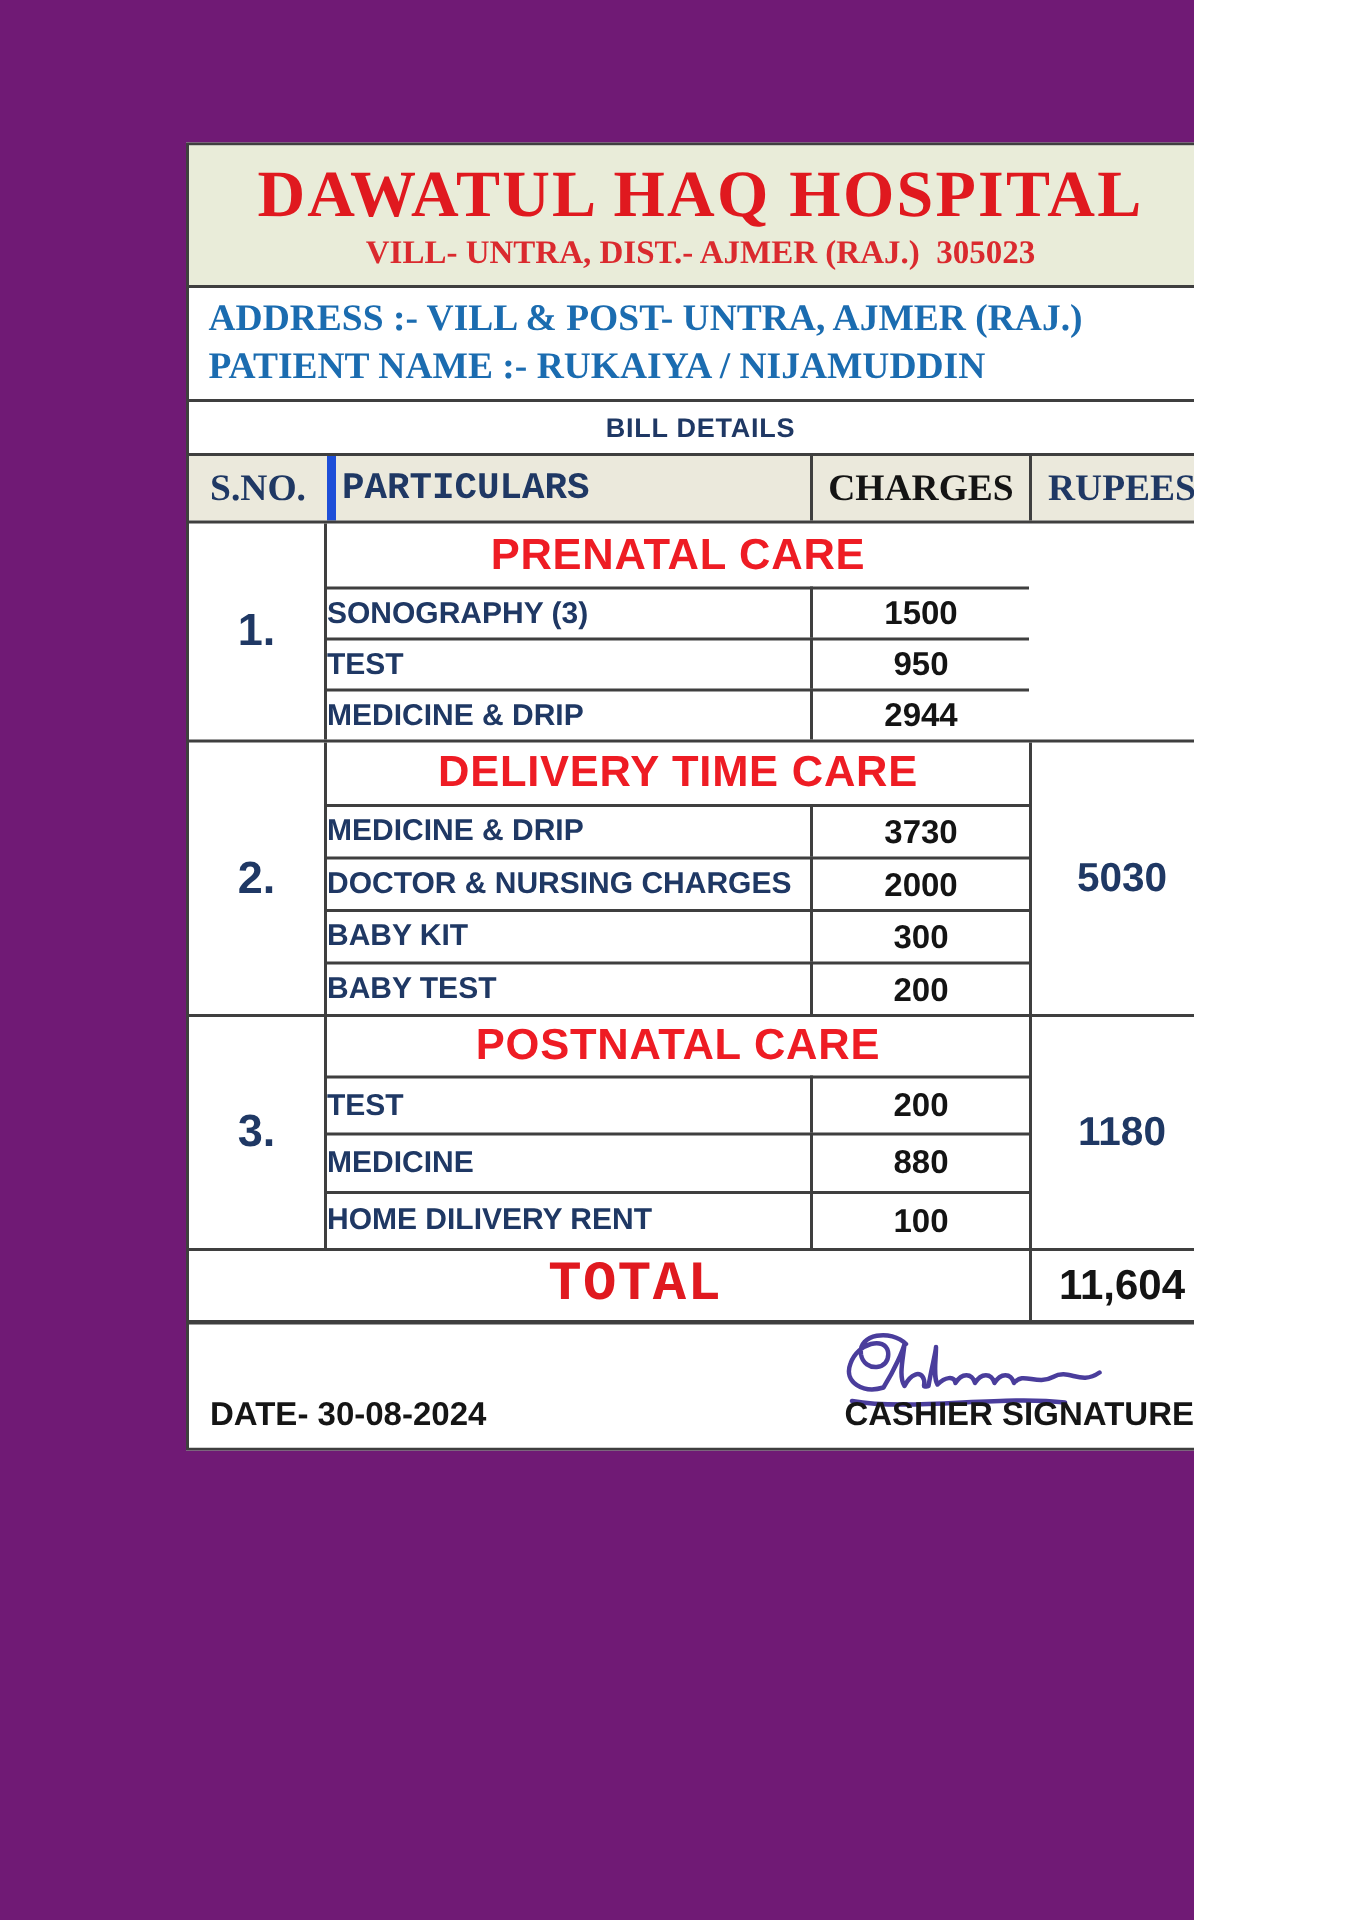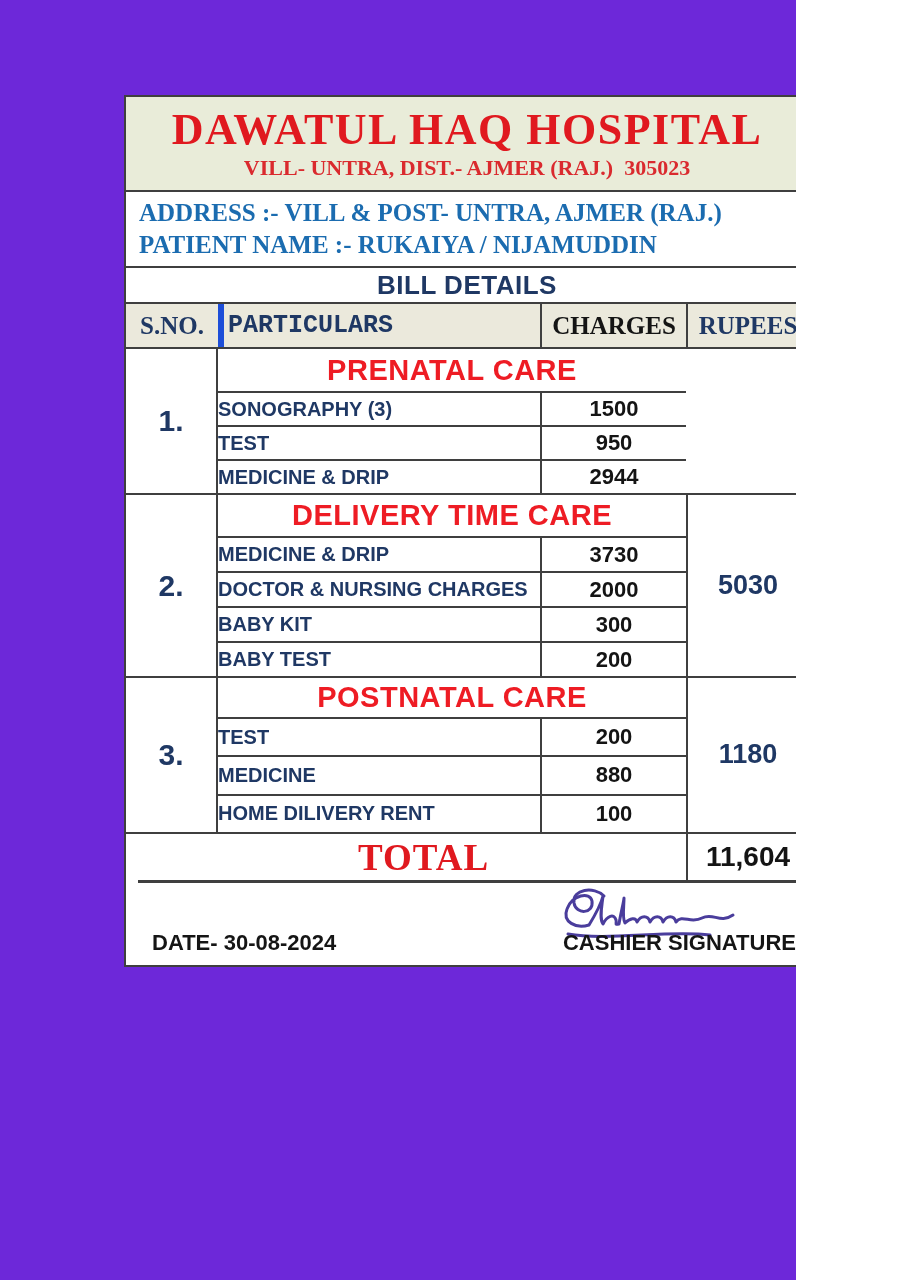--- a/index.html
+++ b/index.html
@@ -5,7 +5,7 @@
   * { margin:0; padding:0; box-sizing:border-box; }
   html,body { background:#ffffff; }
   .page {
-    position:relative; width:796px; height:1280px; background:#6d28d9;
+    position:relative; width:796px; height:1280px; background:#701a75;
     font-family:"Liberation Sans", sans-serif; overflow:hidden;
   }
   .bill {

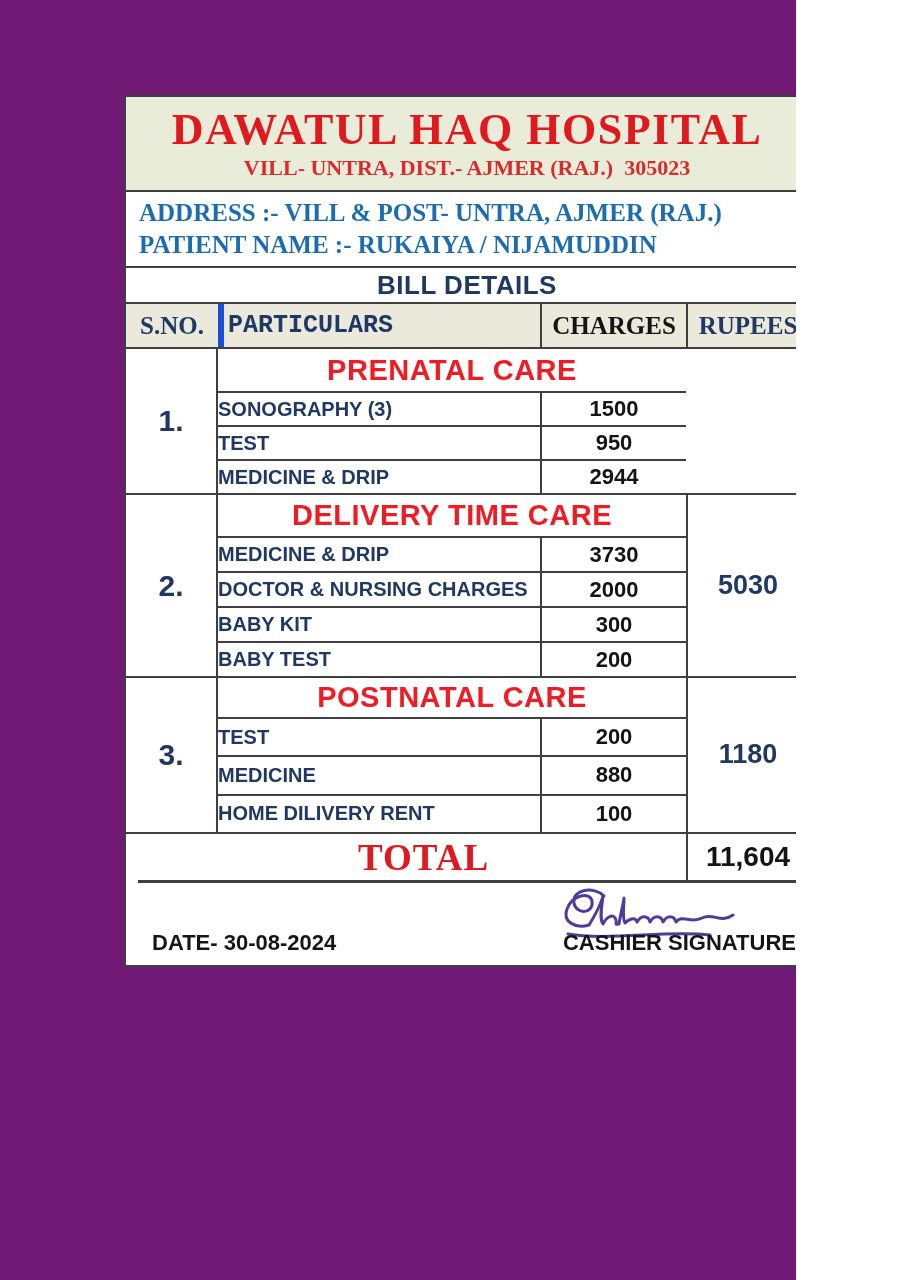--- a/index.html
+++ b/index.html
@@ -39,7 +39,7 @@
     height:36px; border-top:2px solid #3f3f3f;
     display:flex; align-items:center; justify-content:center;
   }
-  .bill-details-title { color:#1f3864; font-weight:700; font-size:26px; letter-spacing:0.5px; }
+  .bill-details-title { color:#1f3864; font-weight:700; font-size:18px; letter-spacing:0.5px; }
   
   .table-header {
     height:45px; border-top:2px solid #3f3f3f; background:#ebe9dc;

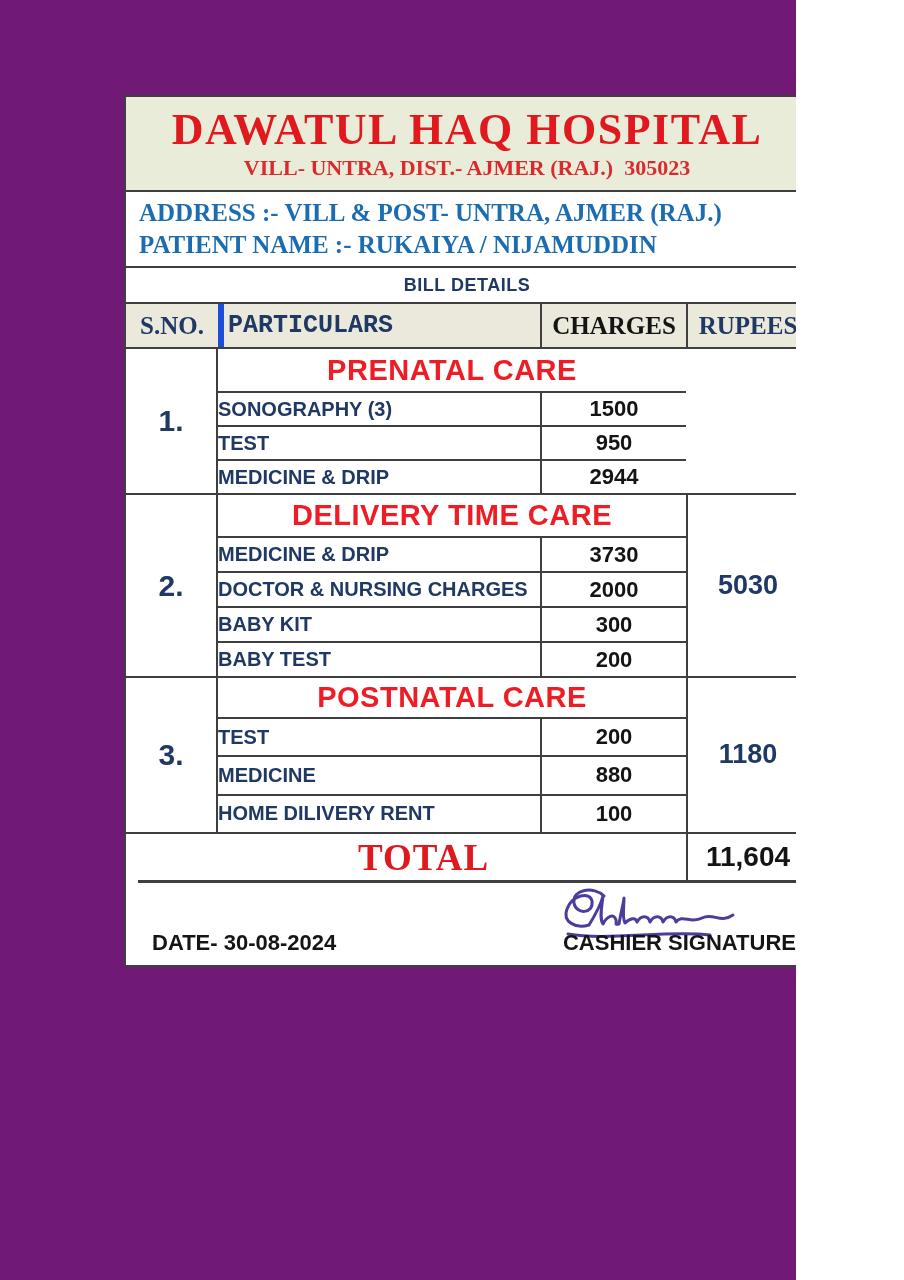--- a/index.html
+++ b/index.html
@@ -90,7 +90,7 @@
   }
   .total-label {
     display:flex; align-items:center; justify-content:center;
-    color:#e0191f; font-family:Liberation Serif, serif; font-weight:700; font-size:37px; letter-spacing:1px;padding-left:35px;
+    color:#e0191f; font-family:Liberation Mono, monospace; font-weight:700; font-size:37px; letter-spacing:1px;padding-left:35px;
   }
   .total-value {
     border-left:2px solid #3f3f3f;

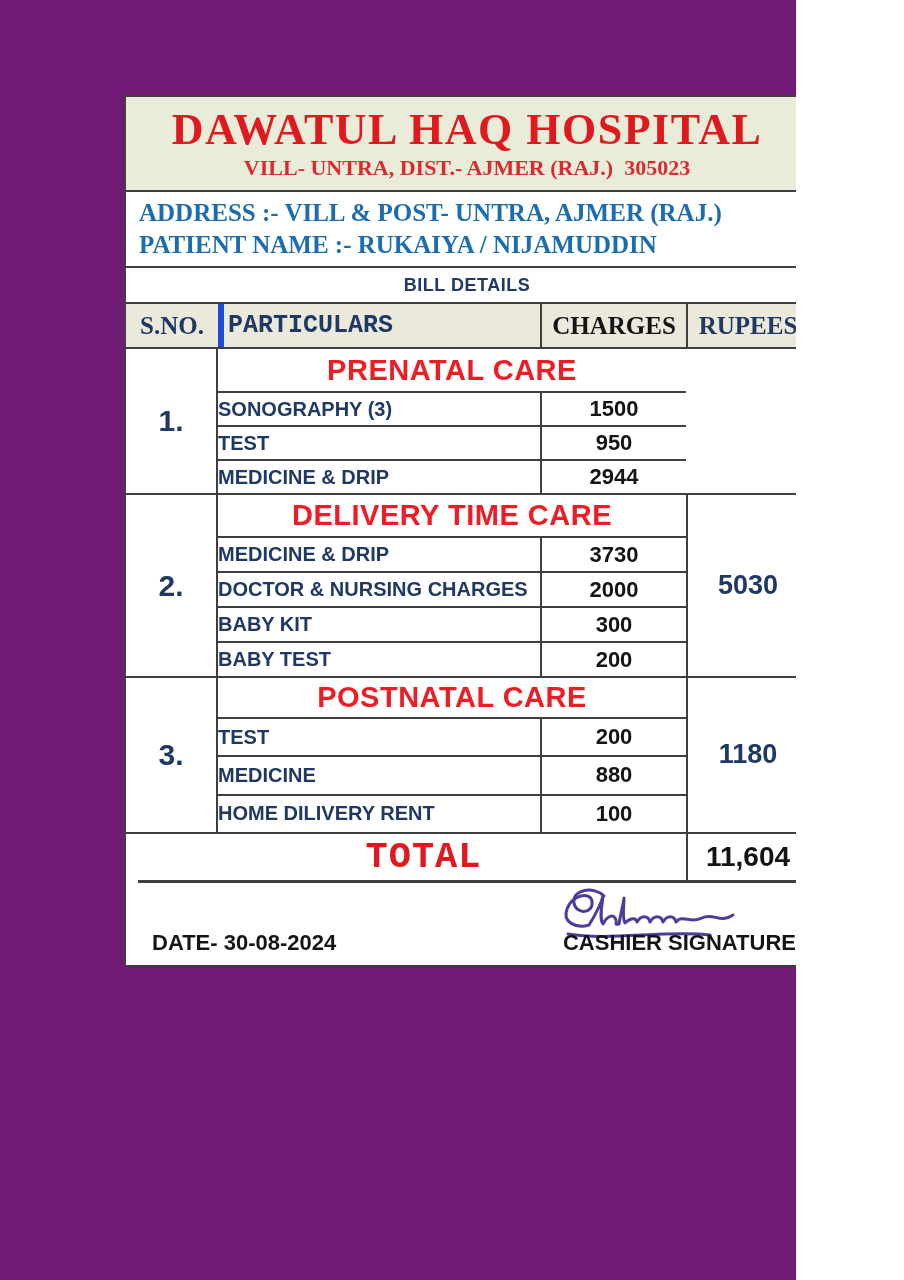--- a/index.html
+++ b/index.html
@@ -98,7 +98,7 @@
     color:#141414; font-weight:700; font-size:28px;
   }
   
-  .footer { flex:1; border-top:3px solid #3f3f3f; position:relative; background:#ffffff;margin-left:12px; }
+  .footer { flex:1; border-top:3px solid #3f3f3f; position:relative; background:#ffffff; }
   .footer-date { position:absolute; left:14px; bottom:9px; color:#151515; font-weight:700; font-size:22px; }
   .signature-label { position:absolute; right:12px; bottom:9px; color:#151515; font-weight:700; font-size:22px; }
   .signature-svg { position:absolute; right:26px; top:1px; }

